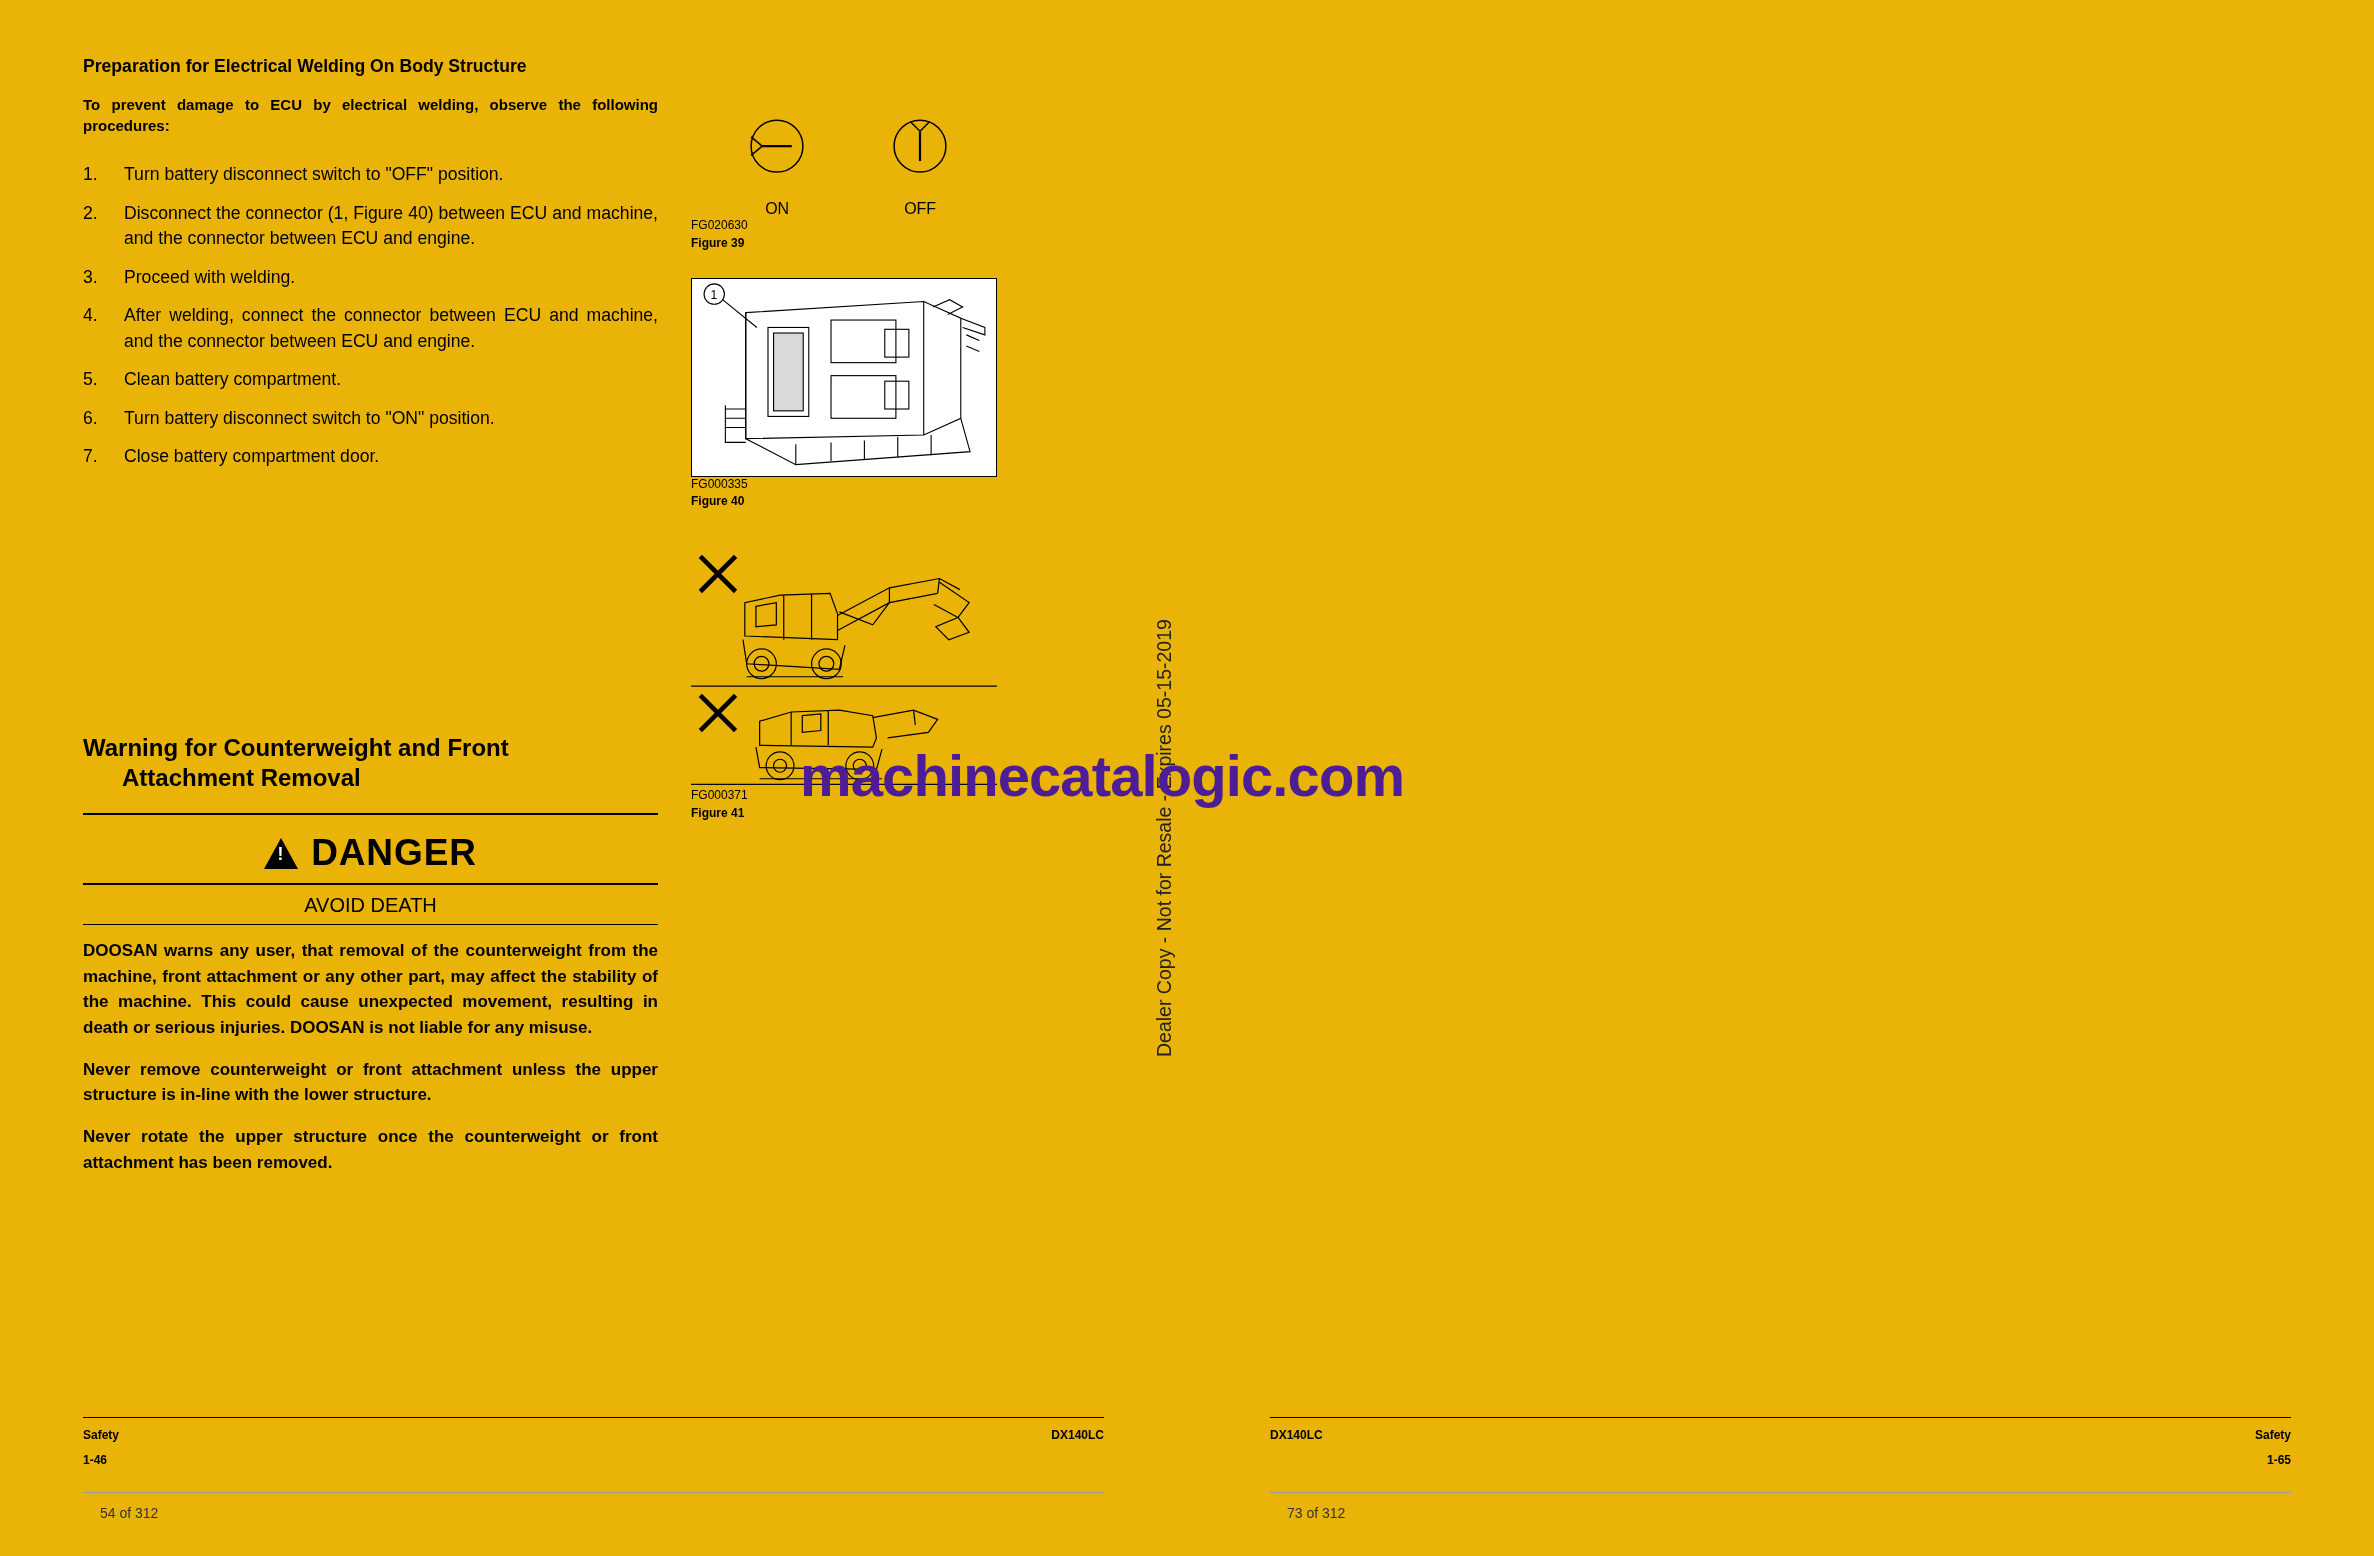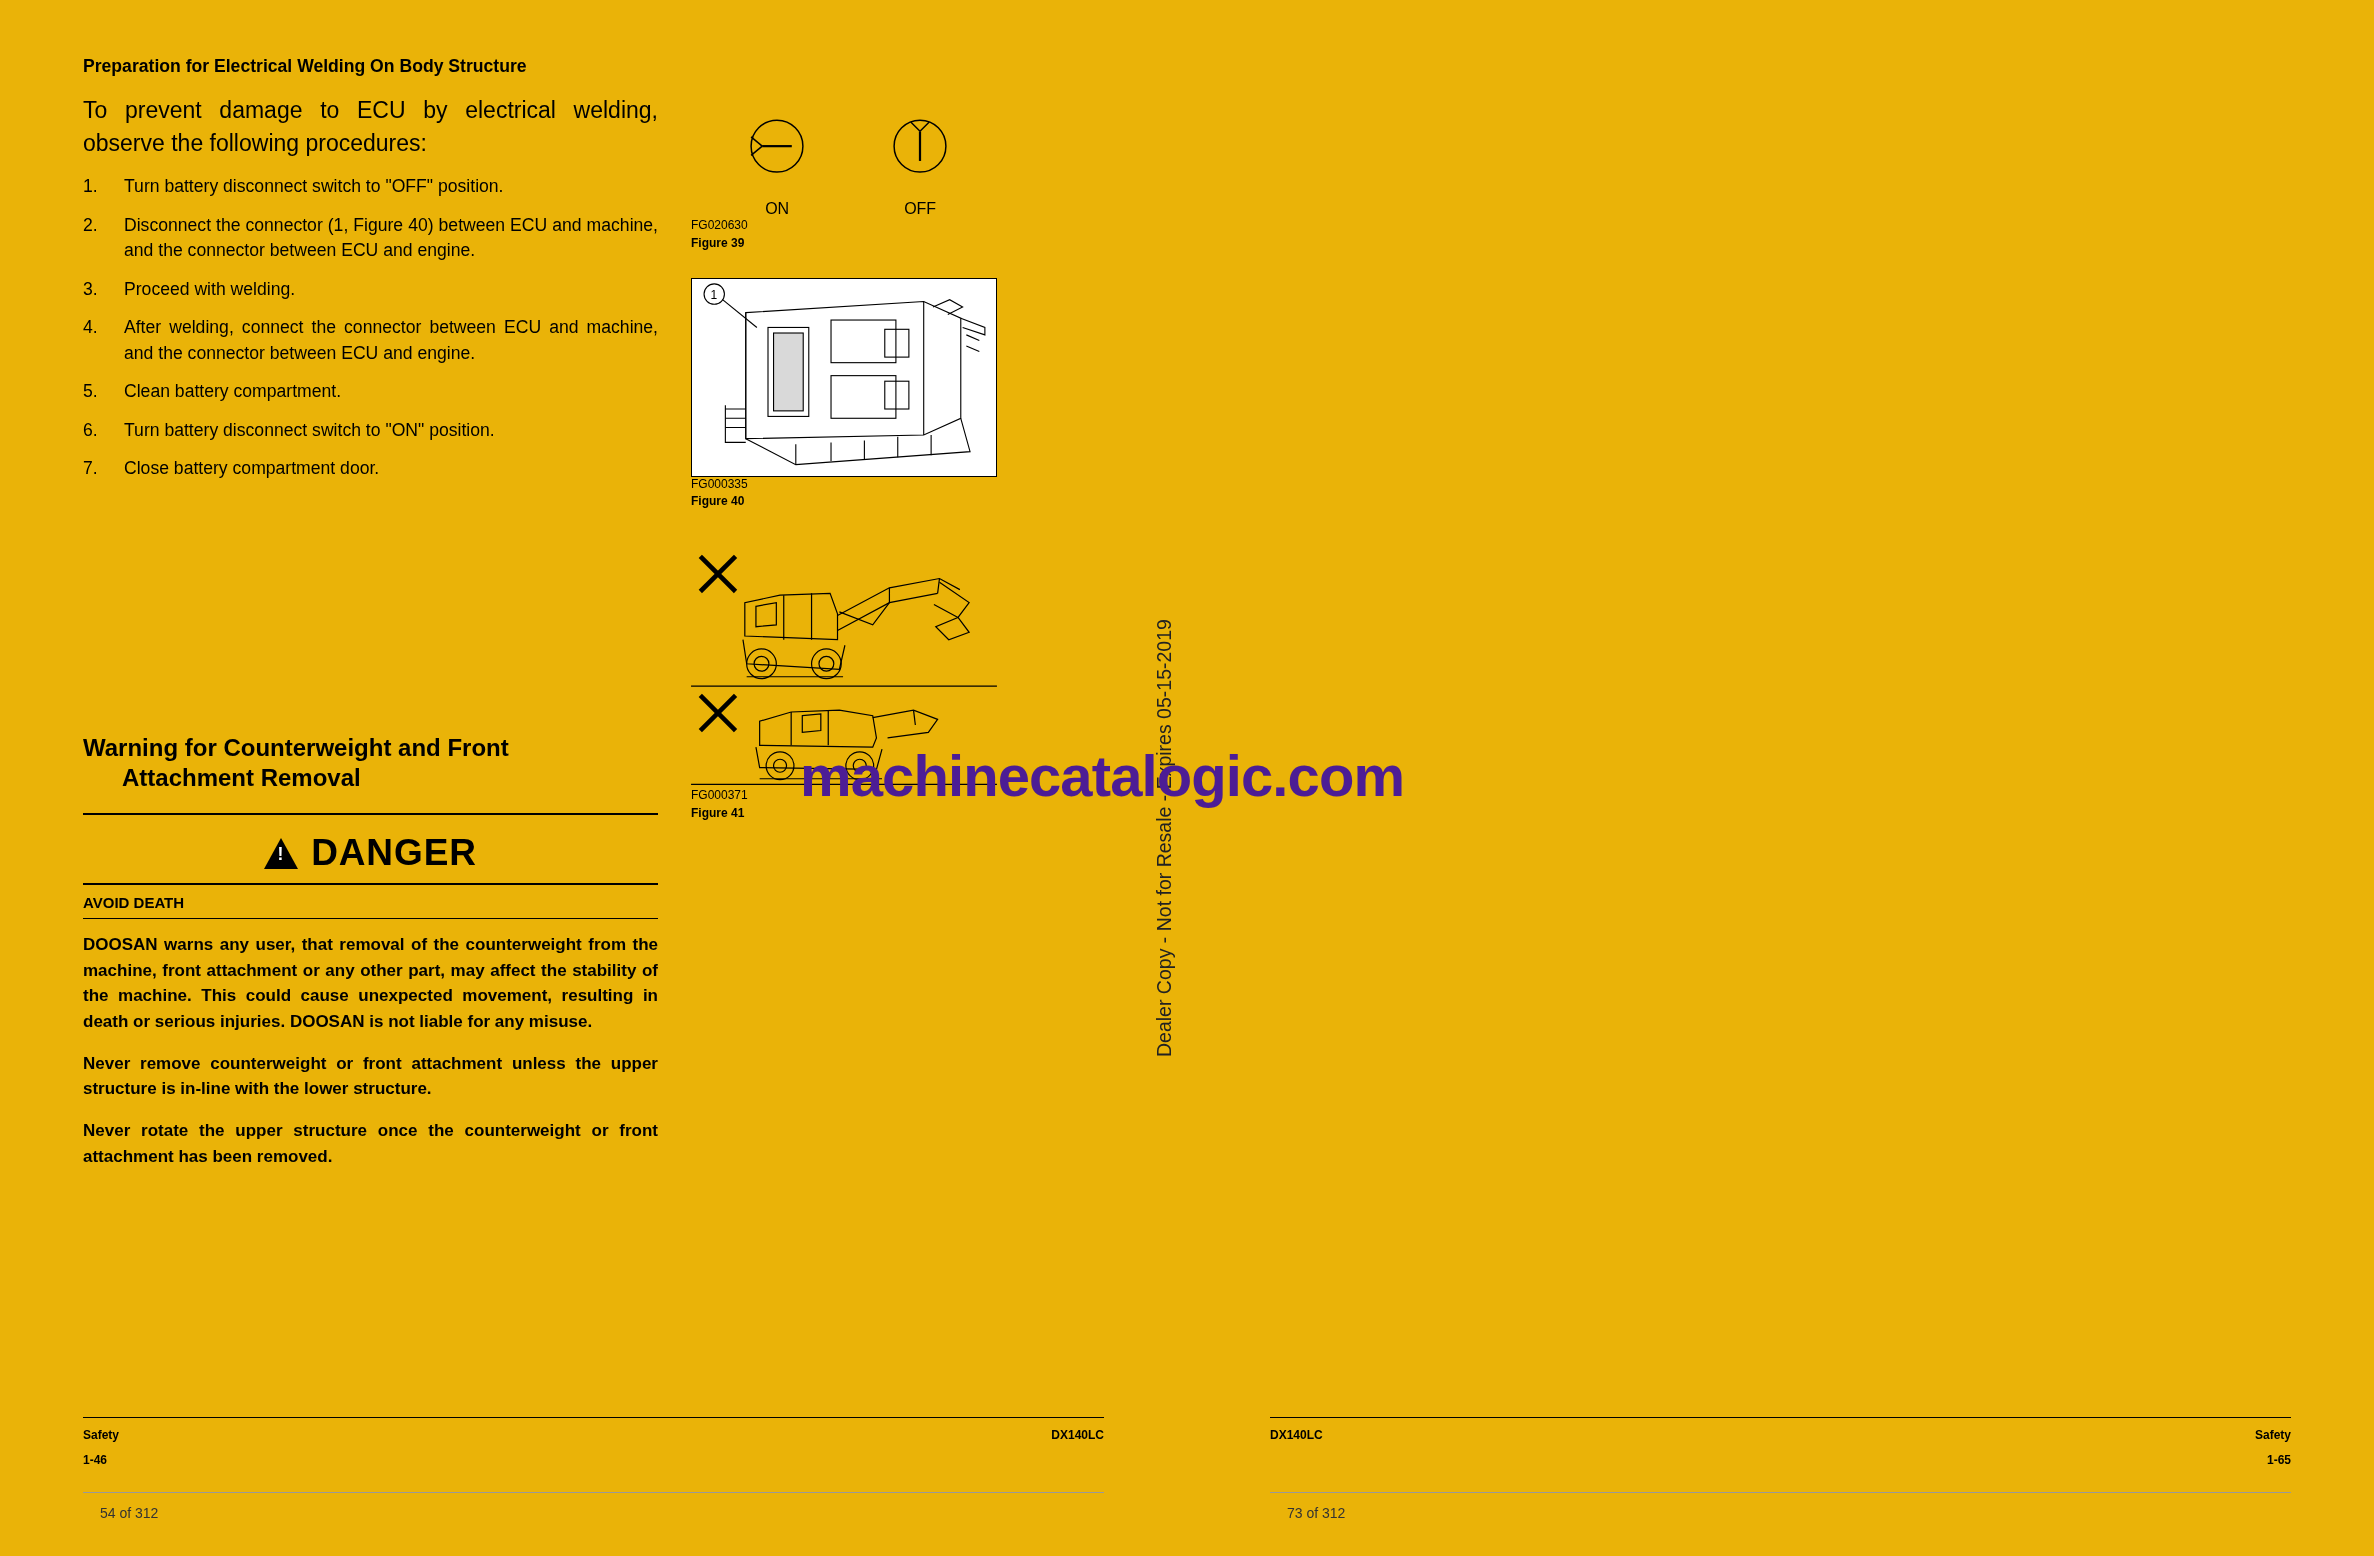--- a/index.html
+++ b/index.html
@@ -29,8 +29,9 @@
     font-size: 17.6px; font-weight: bold; margin: 0 0 16.7px 0;
   }
   p.body {
-    font-size: 23px; line-height: 1.45; margin: 0 0 14px 0;
+    font-size: 15px; line-height: 1.45; margin: 0 0 25px 0;
     text-align: justify;
+    font-weight: bold;
   }
   ol.steps { margin: 0; padding: 0; list-style: none; }
   ol.steps li {

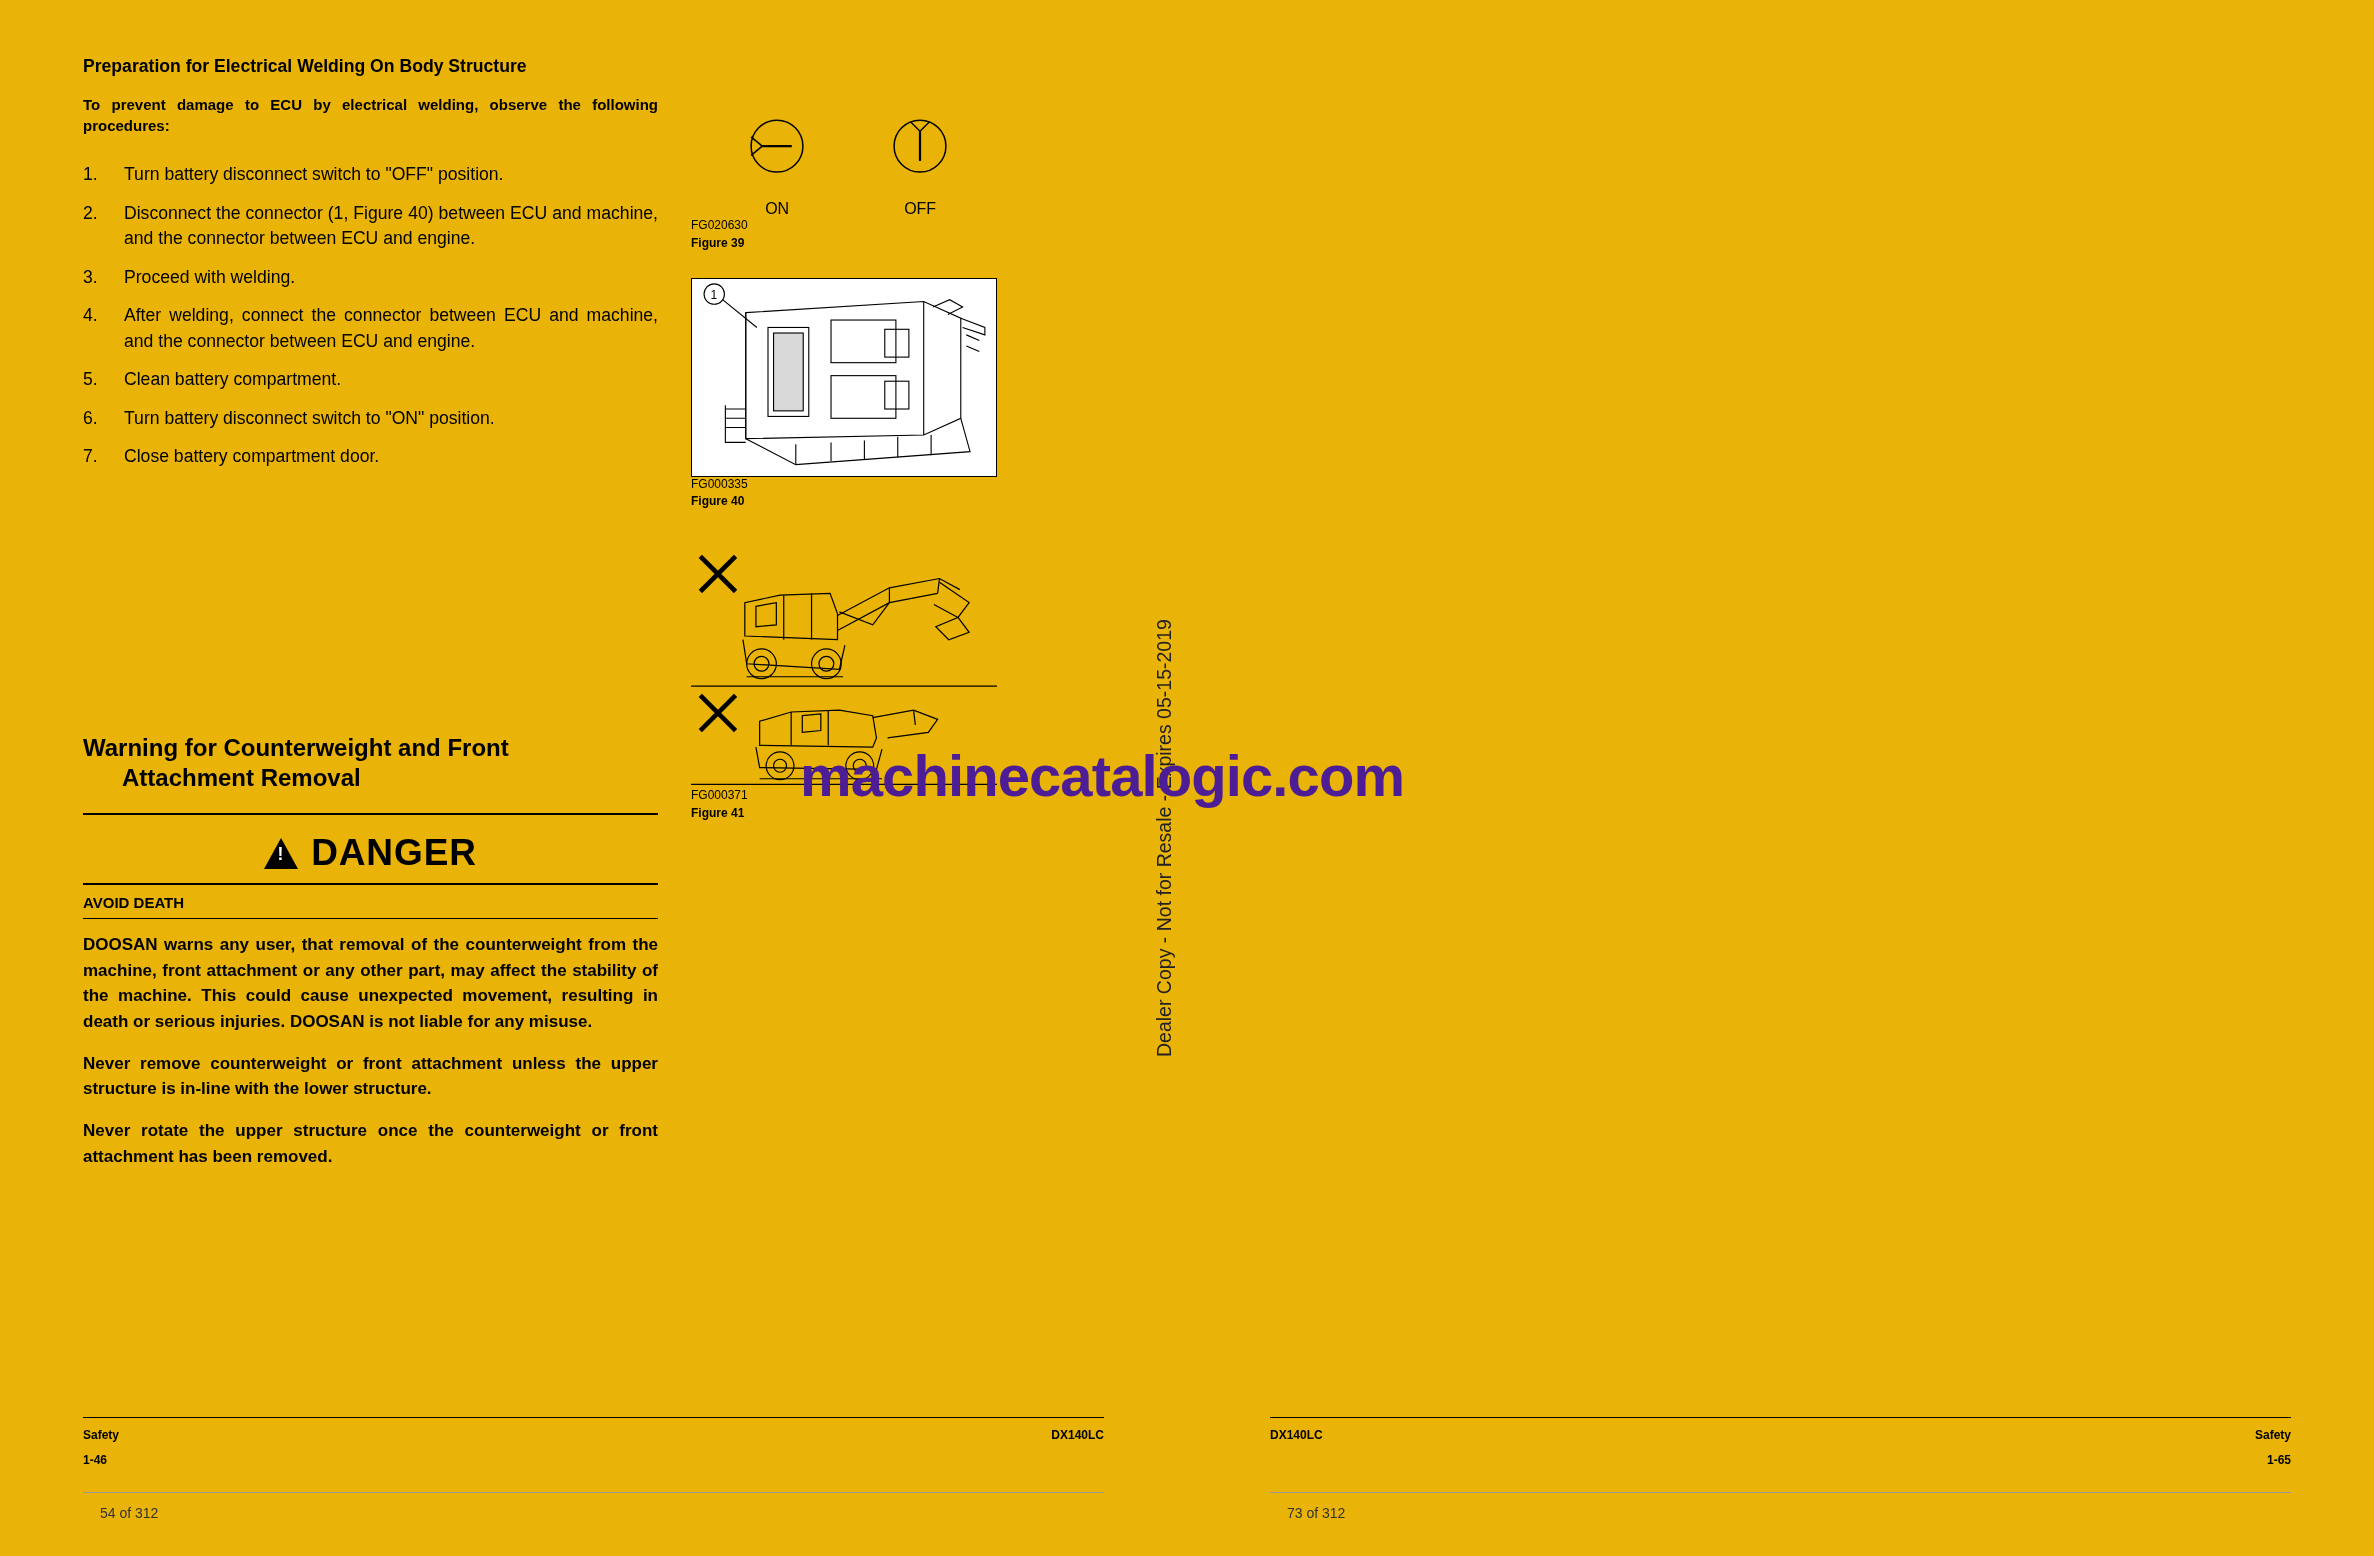--- a/index.html
+++ b/index.html
@@ -67,7 +67,7 @@
   }
   .rule-mid { border-top: 2.8px solid #000; }
   .avoid {
-    font-size: 15px; font-weight: bold; padding: 8.3px 0 7.4px 0;
+    text-align:center; font-size: 20px; font-weight: normal; padding: 8.3px 0 7.4px 0;
   }
   .rule-thin { border-top: 1.9px solid #000; margin-bottom: 13px;}
   p.danger-body {

